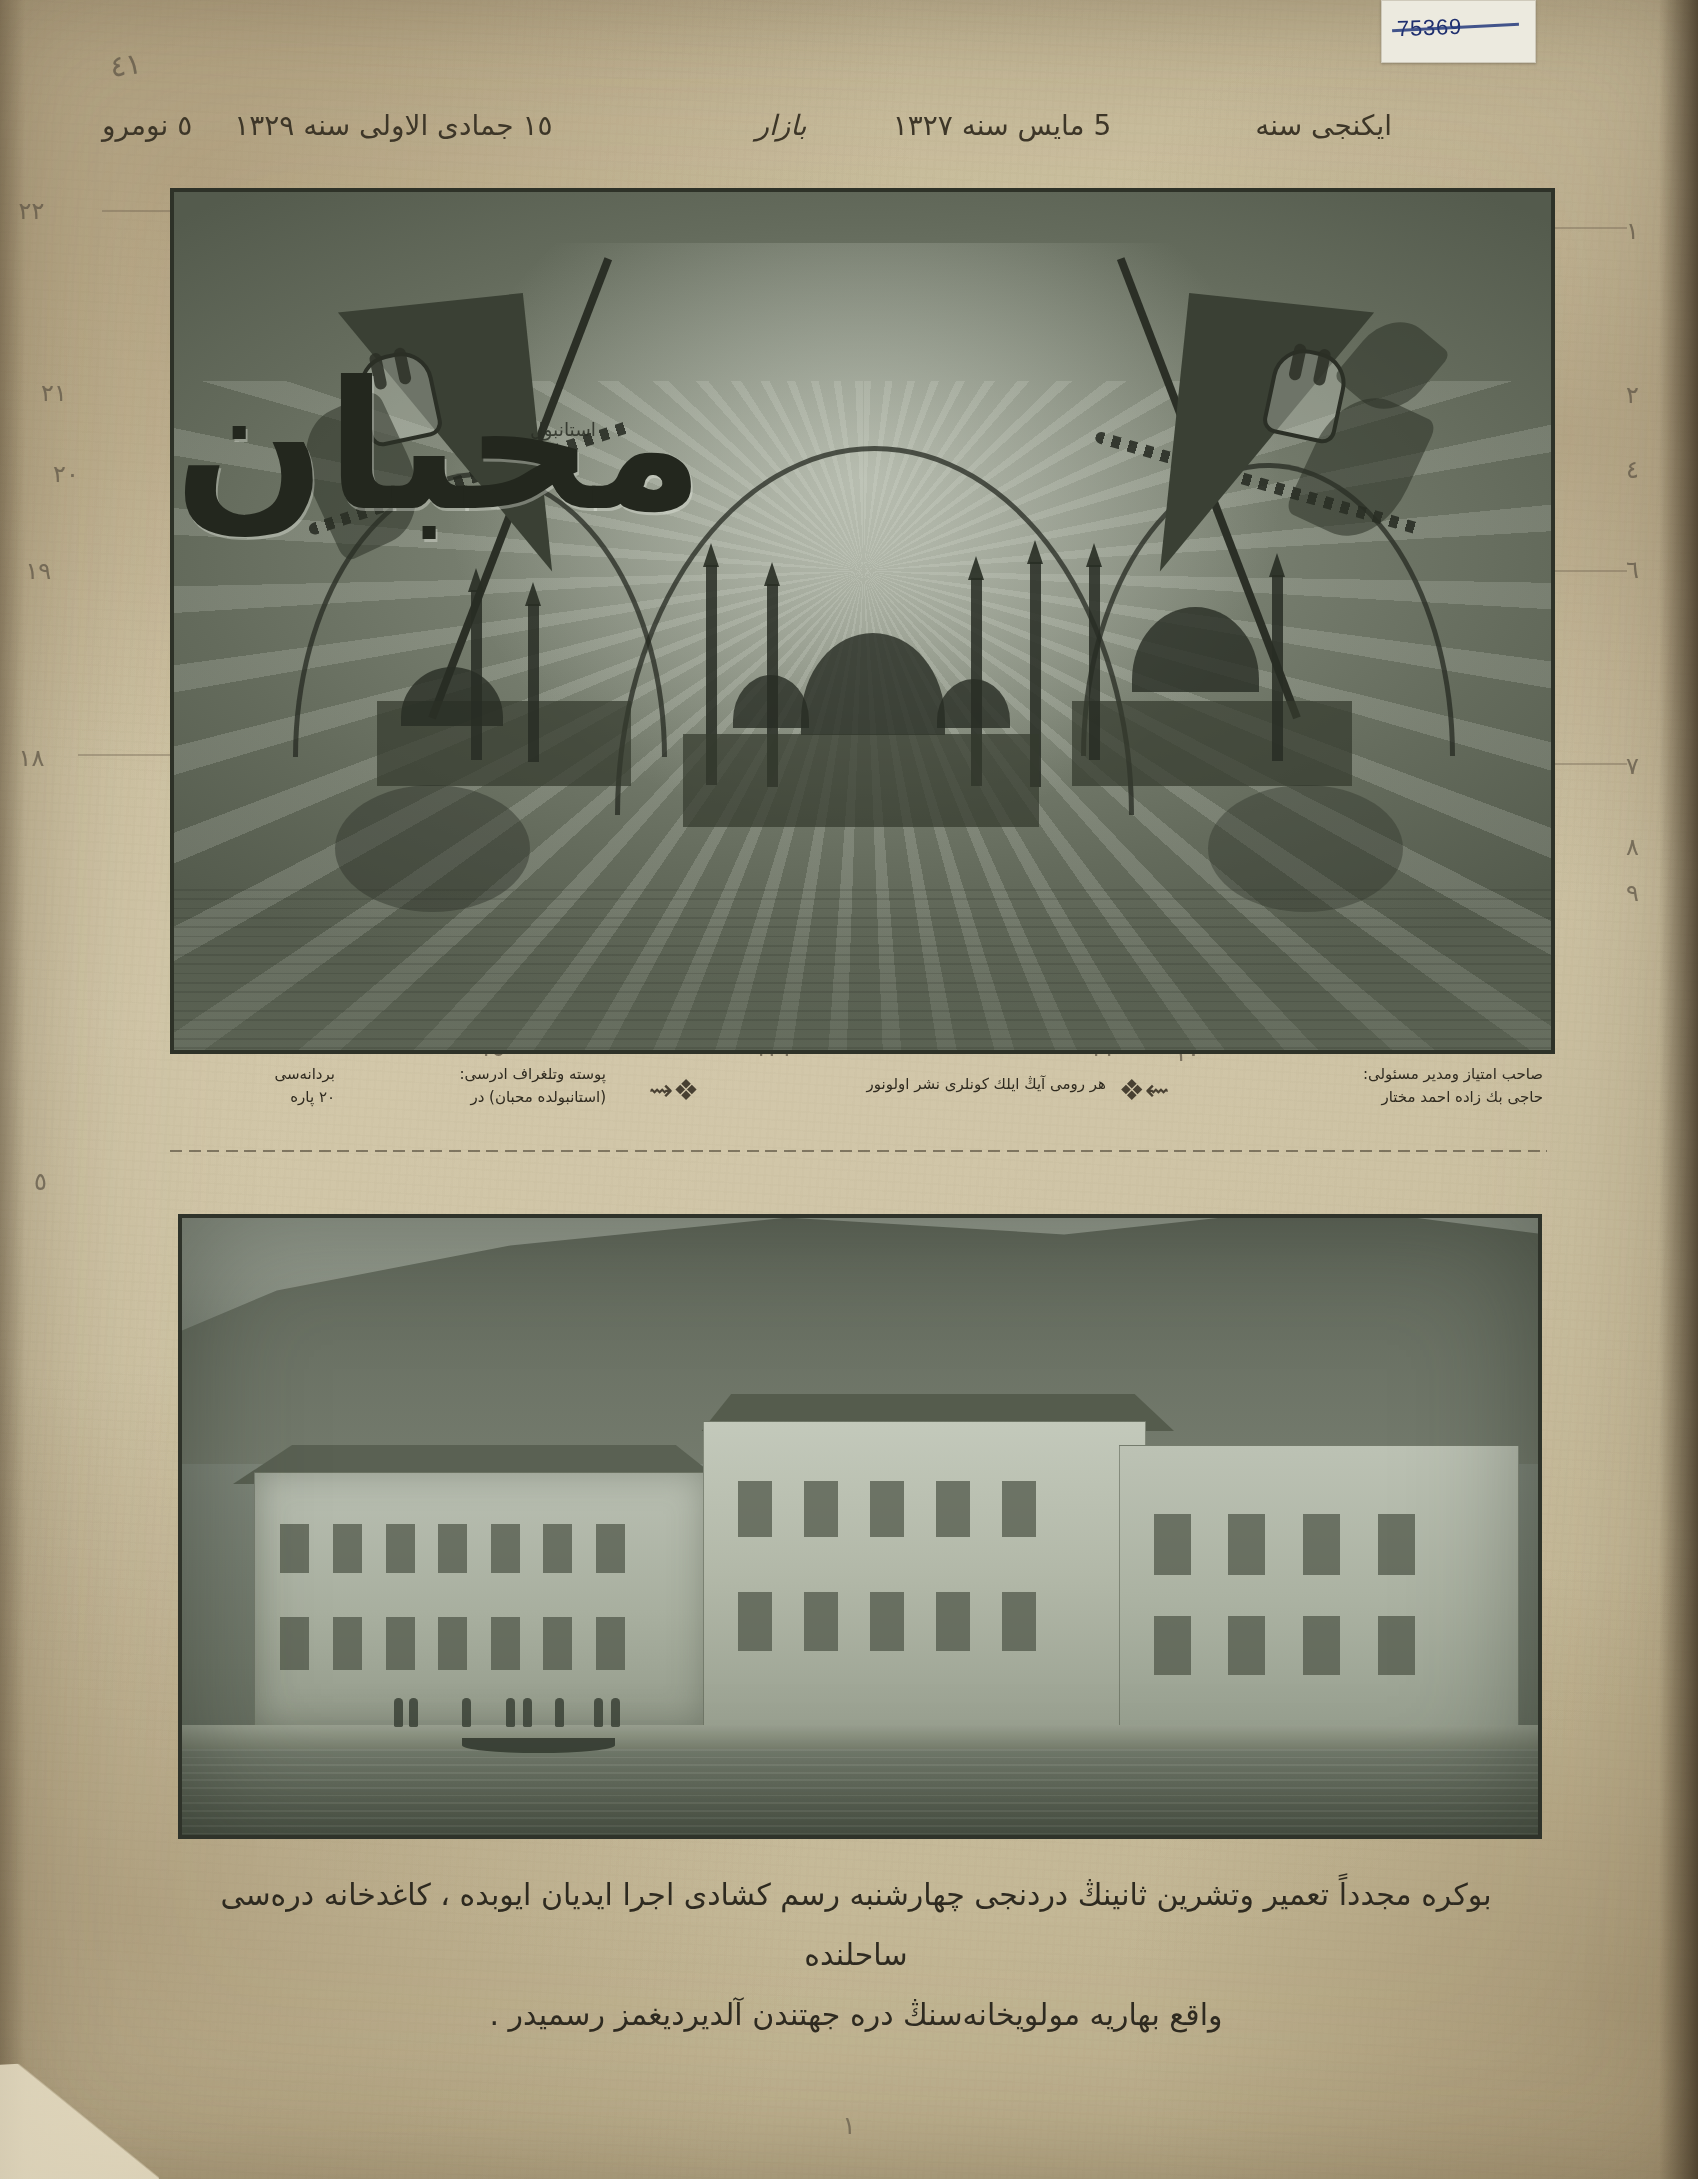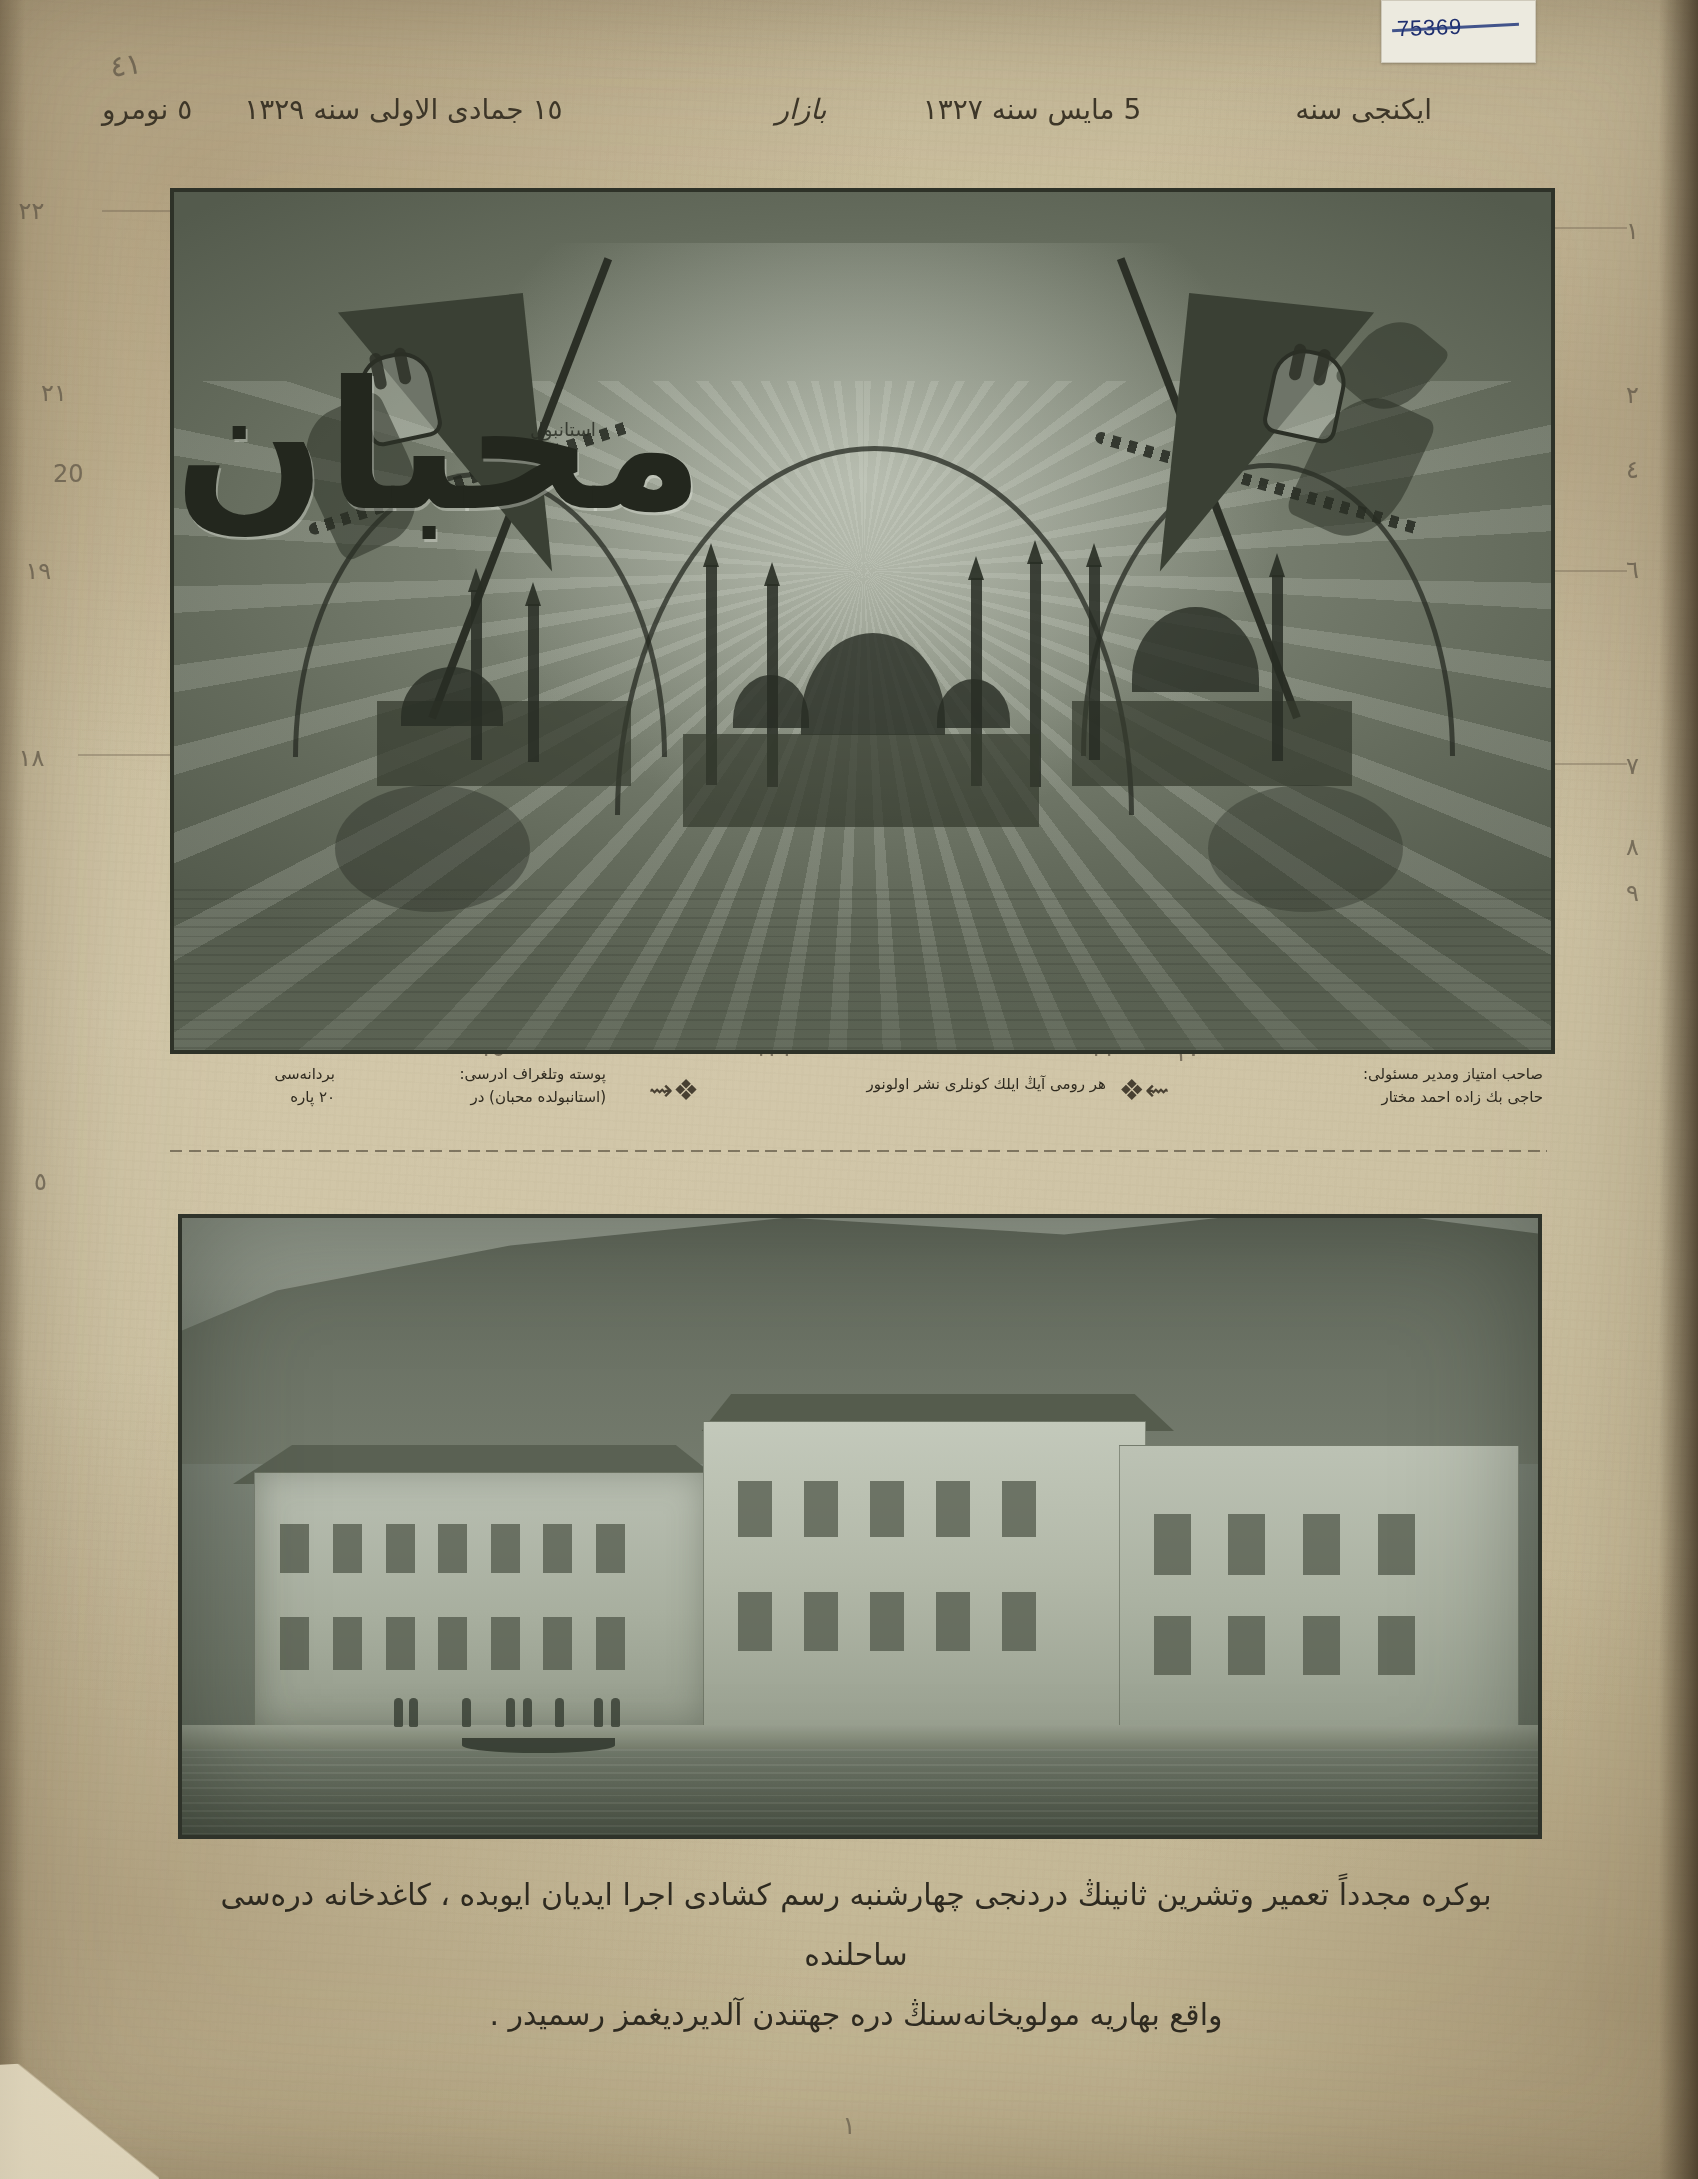--- a/index.html
+++ b/index.html
@@ -132,14 +132,14 @@
   
   #masthead {
     position: absolute;
-    left: 102px; top: 84px;
+    left: 102px; top: 100px;
     width: 1517px;
     height: 51px;
     display: flex;
     flex-direction: row-reverse;
     align-items: center;
     justify-content: flex-start;
-    gap: 18px;
+    gap: 8px;
     direction: rtl;
   }
   #masthead .mh {

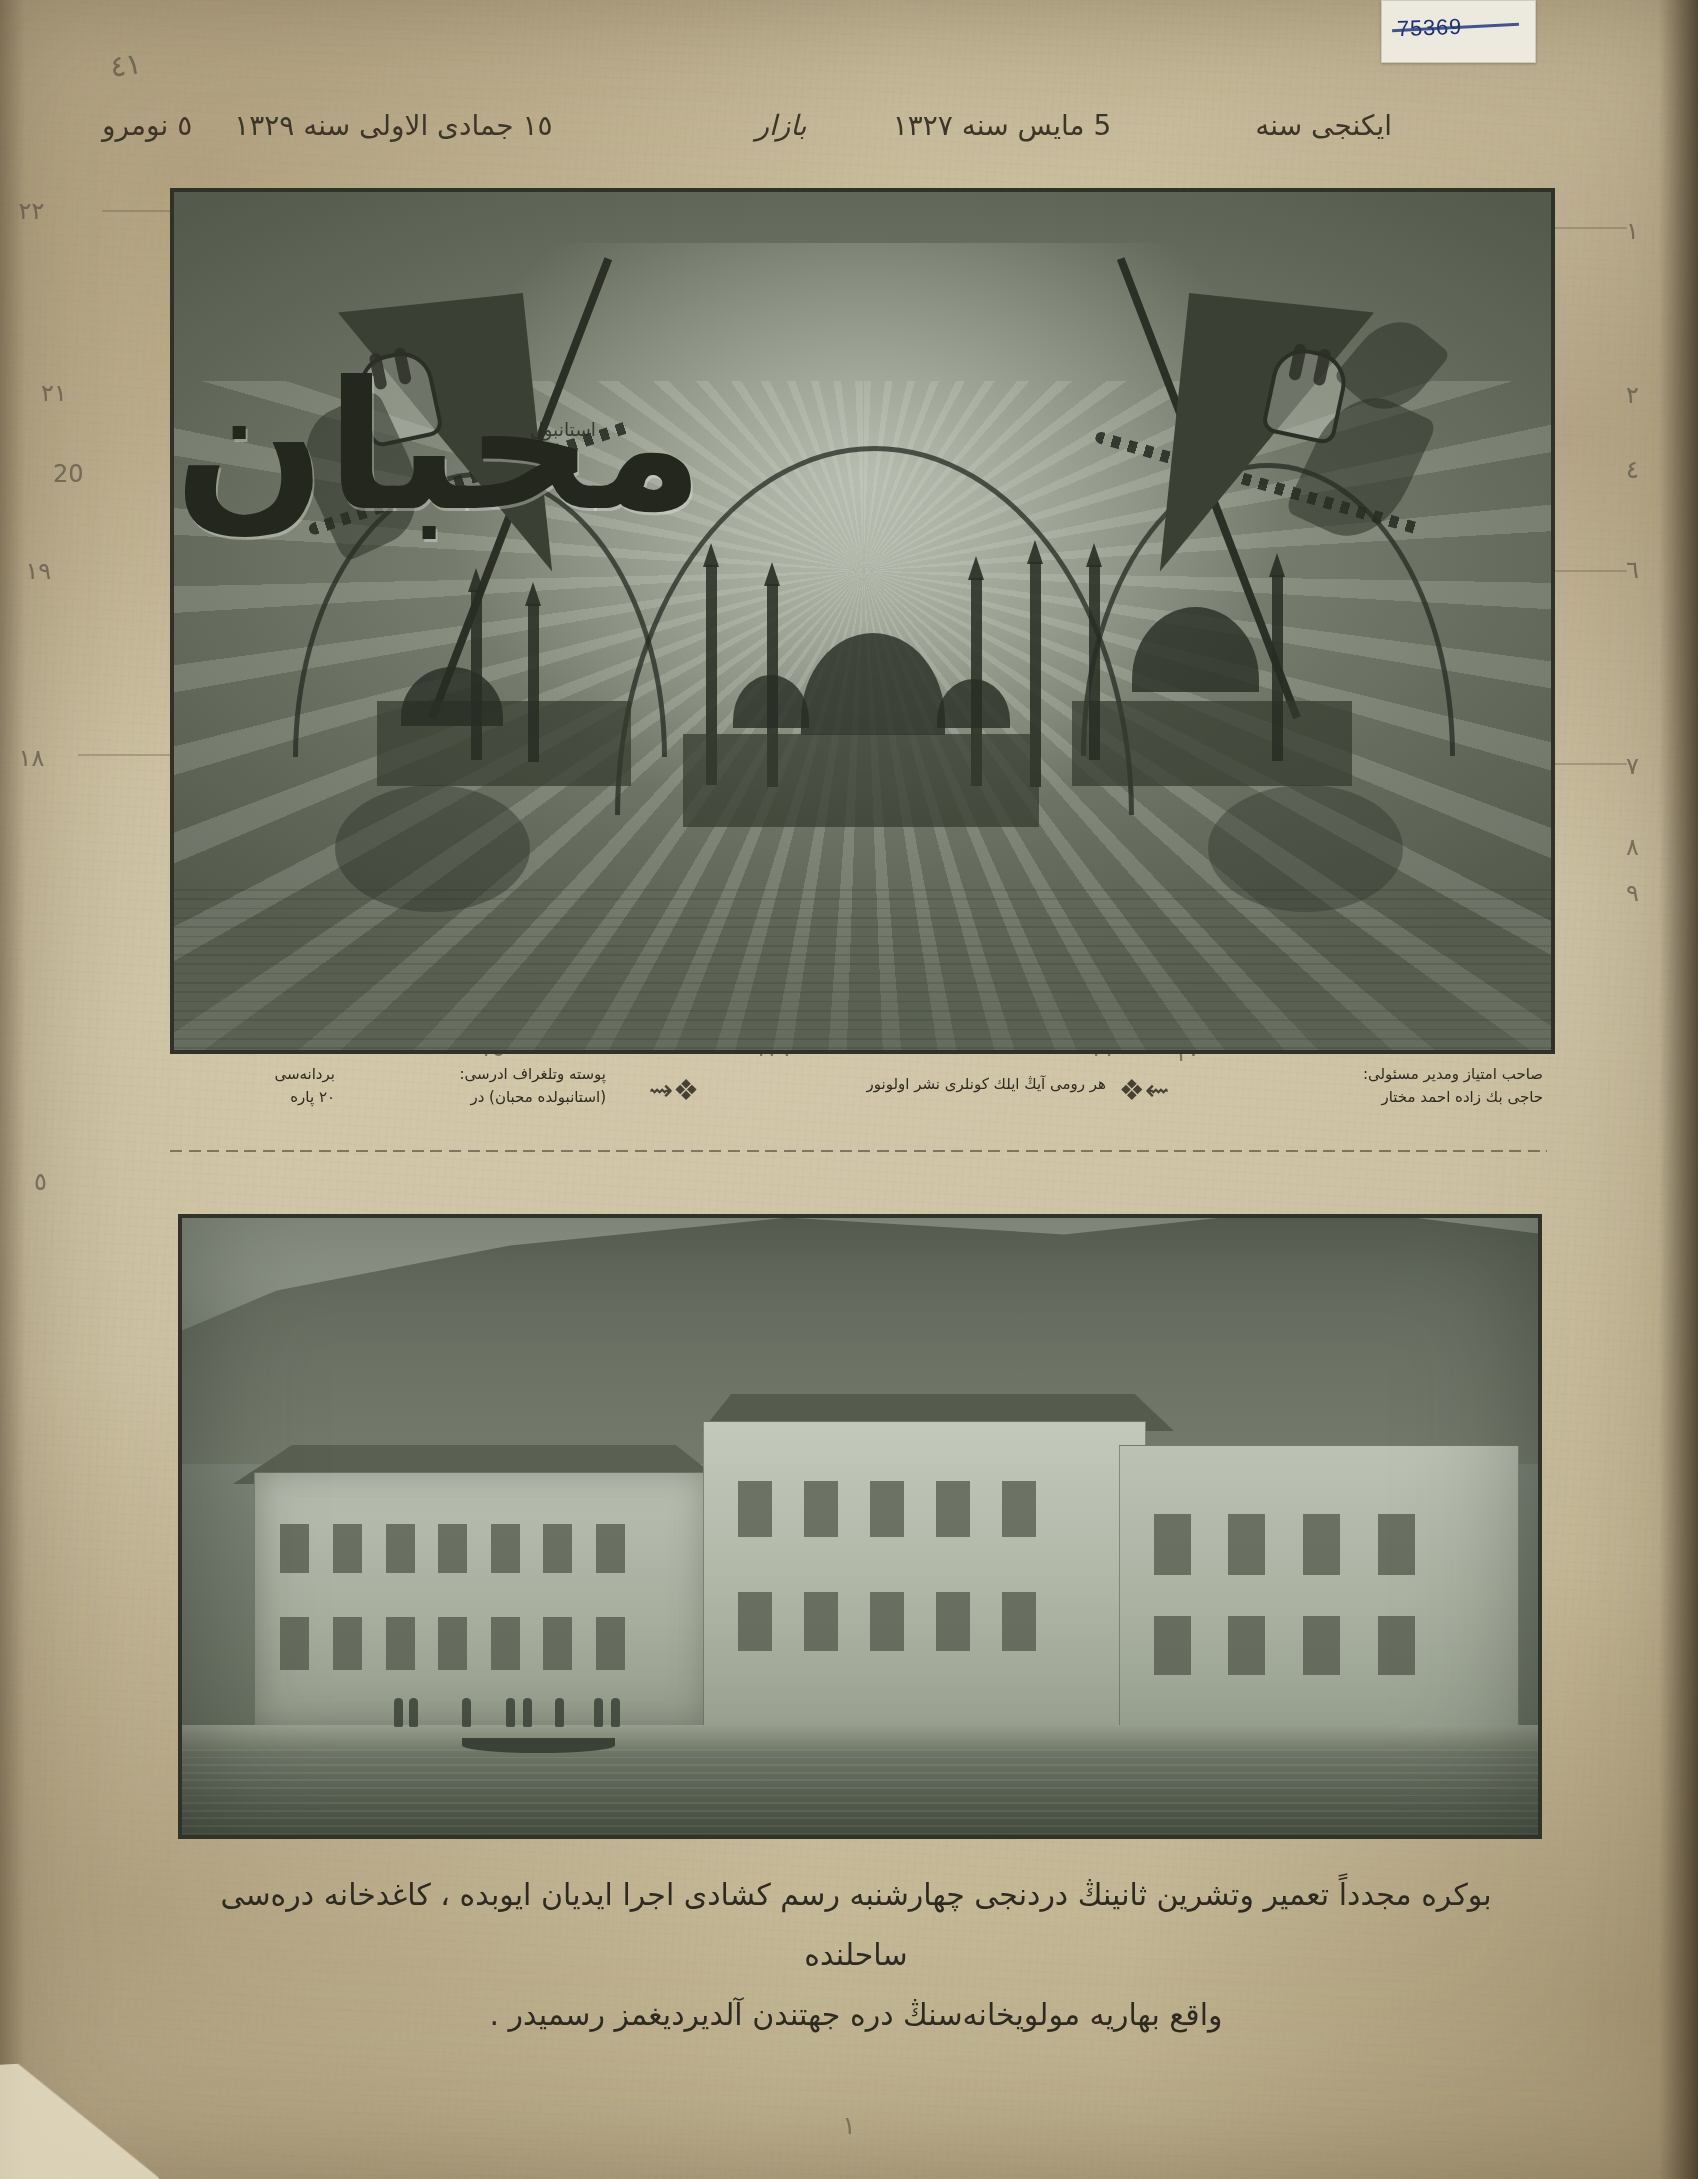--- a/index.html
+++ b/index.html
@@ -473,7 +473,7 @@
 
   <div class="pencil small" style="left:18.6px;  top:199px;">٢٢</div>
   <div class="pencil small" style="left:41px;  top:381px;">٢١</div>
-  <div class="pencil small" style="left:53px;  top:462px;">20</div>
+  <div class="pencil small" style="left:53px;  top:462px;">٢٠</div>
   <div class="pencil small" style="left:25.4px;  top:559px;">١٩</div>
   <div class="pencil small" style="left:18.6px;  top:746px;">١٨</div>
   <div class="pencil small" style="left:34px;  top:1170px;">٥</div>

